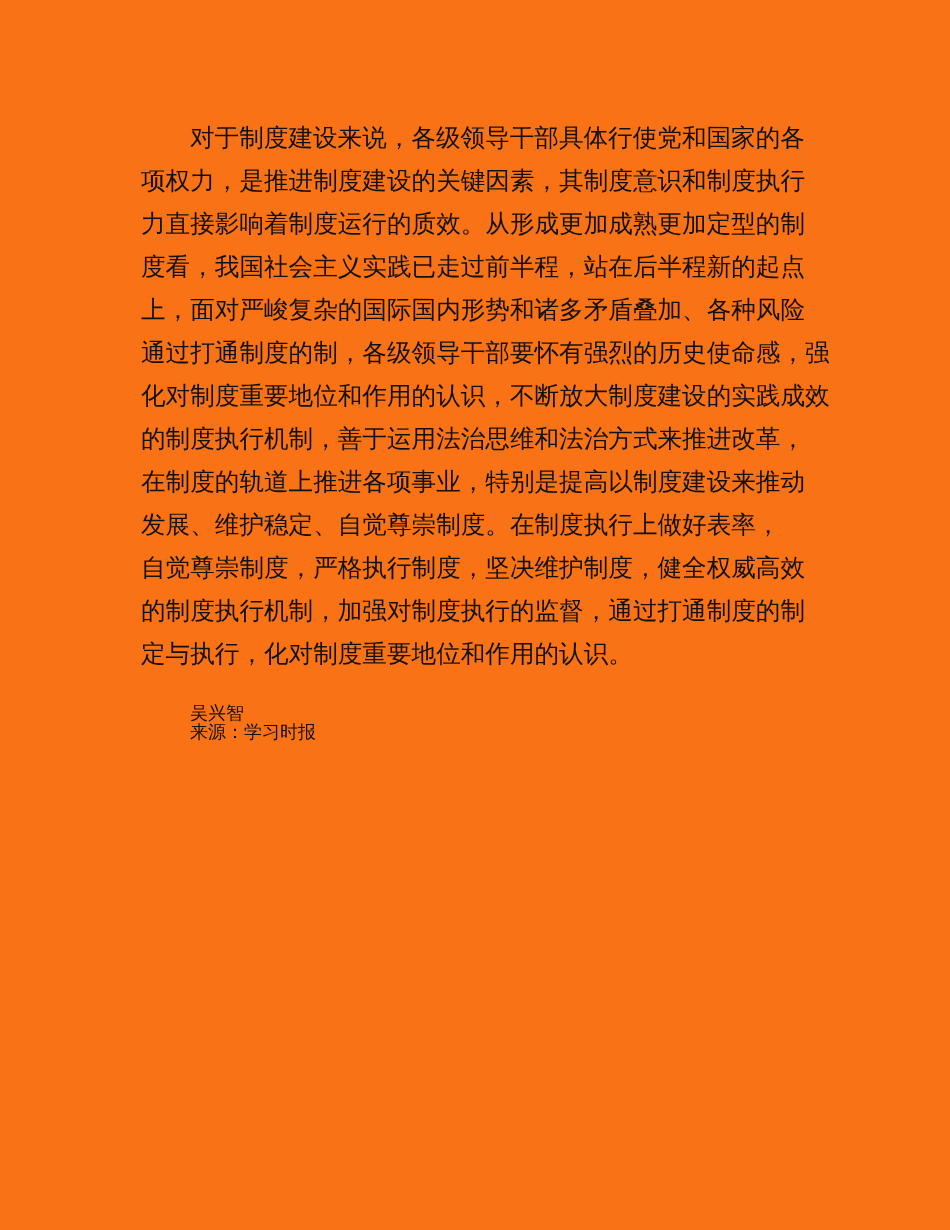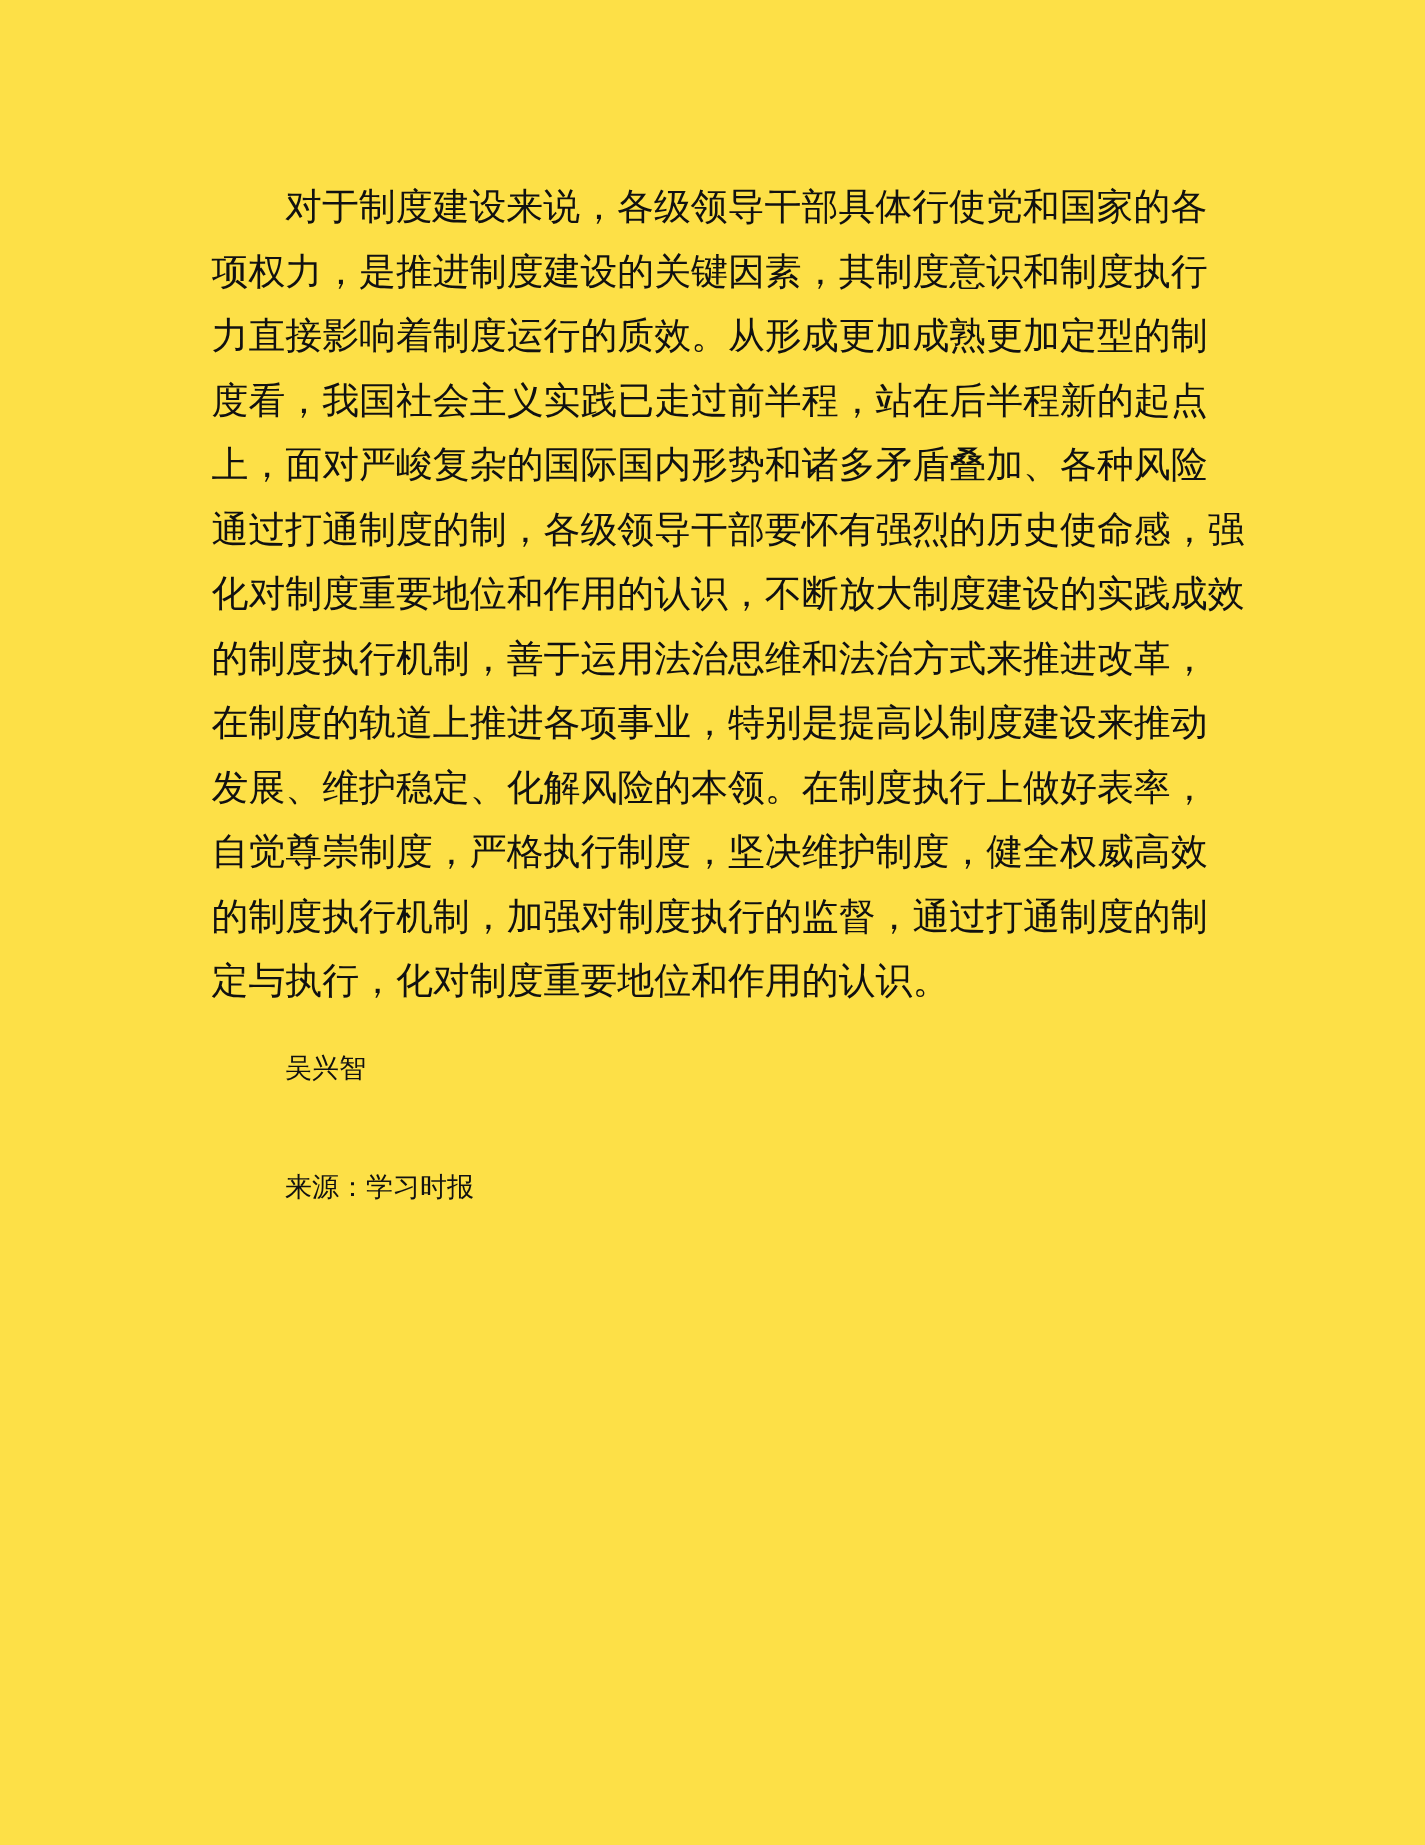--- a/index.html
+++ b/index.html
@@ -21,7 +21,7 @@
       top: 0;
       width: 950px;
       height: 1230px;
-      background: #fde047;
+      background: #f97316;
     }
     .paragraph {
       position: absolute;

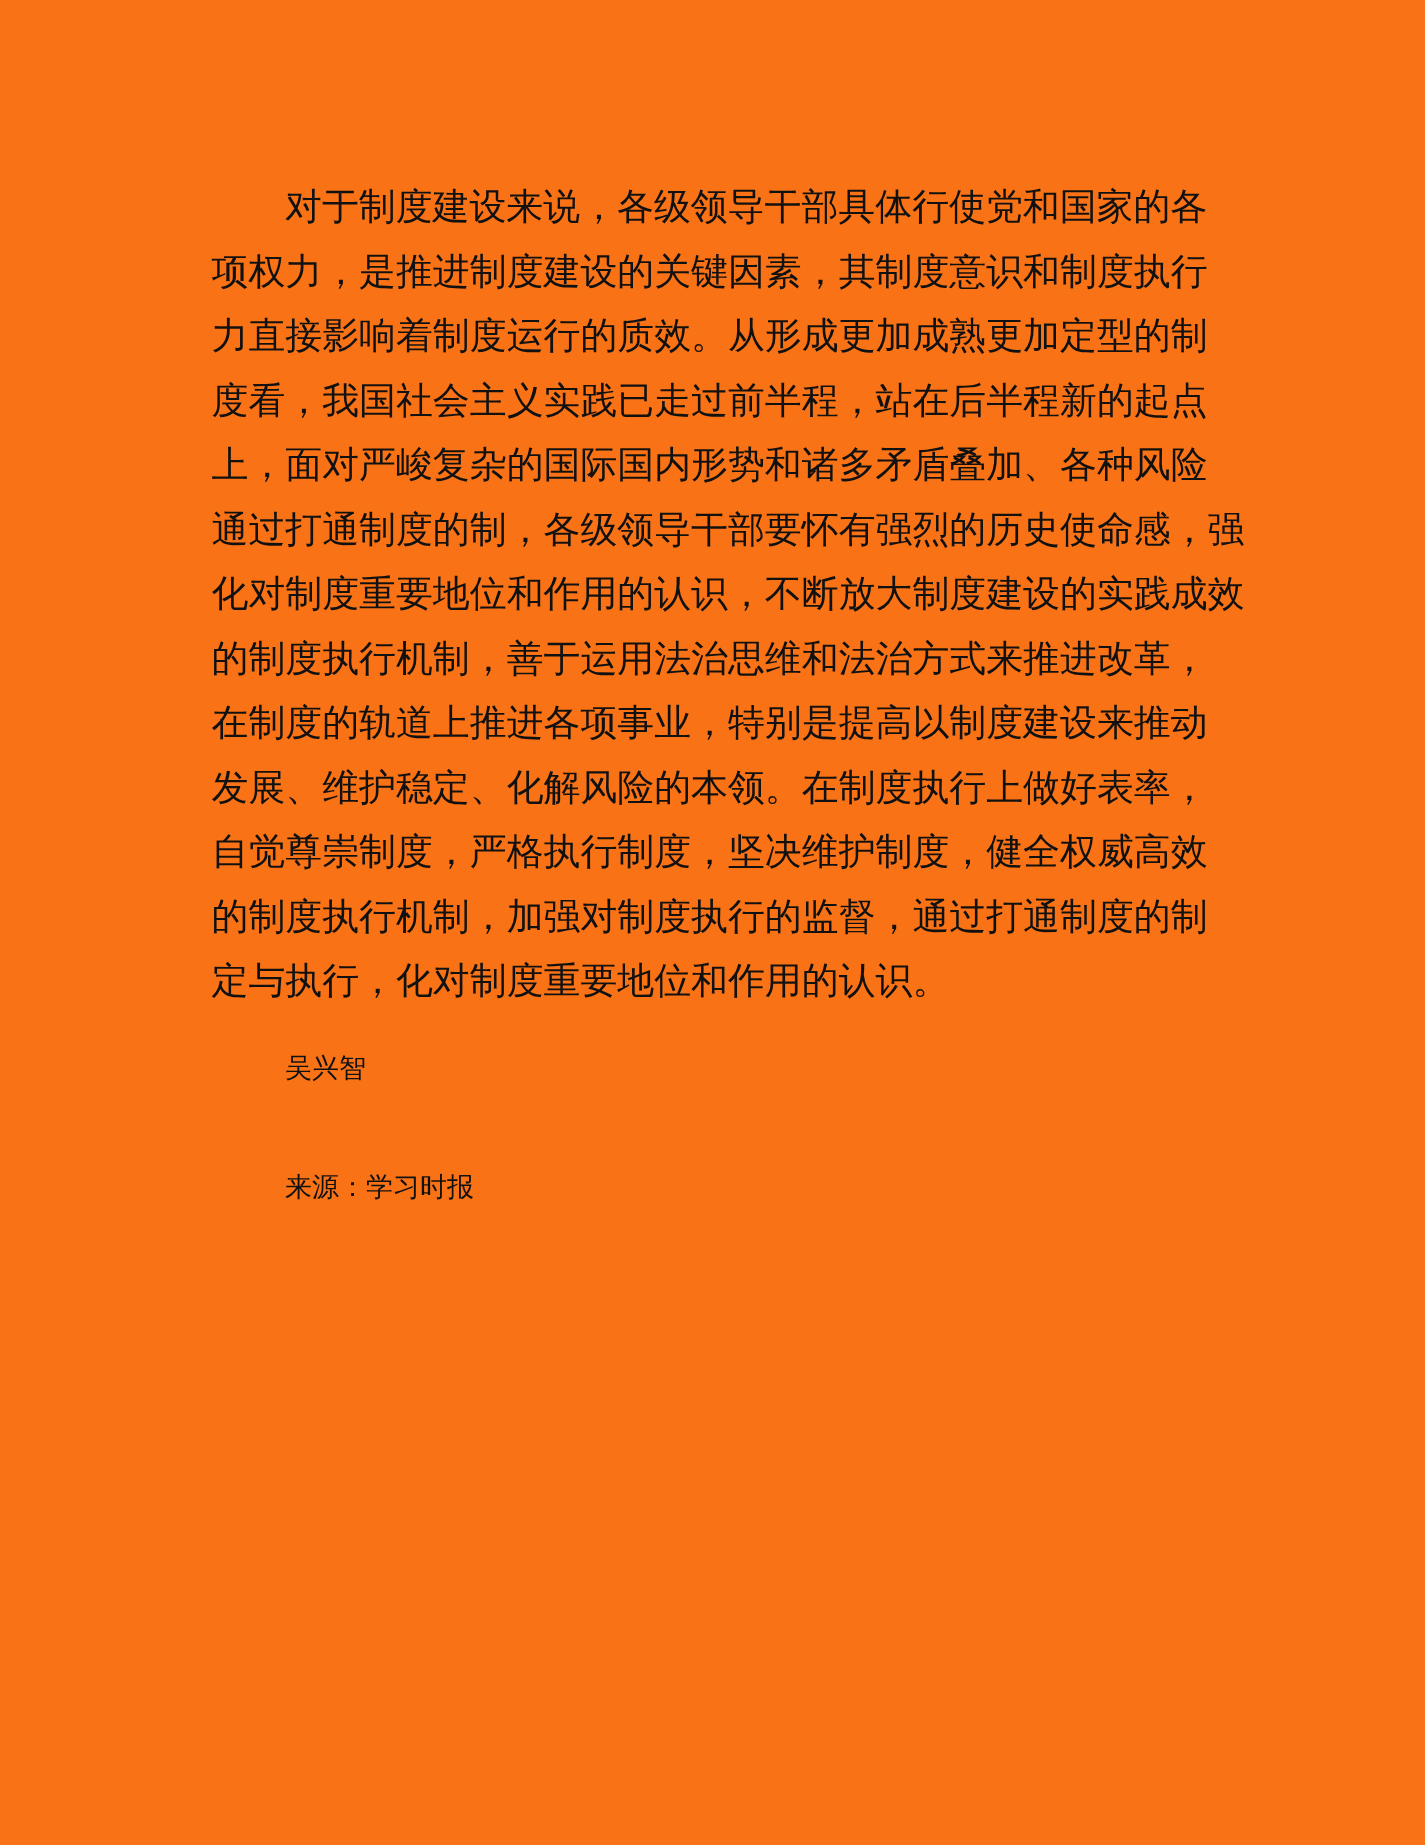--- a/index.html
+++ b/index.html
@@ -66,7 +66,7 @@
     <span class="line">化对制度重要地位和作用的认识，不断放大制度建设的实践成效</span>
     <span class="line">的制度执行机制，善于运用法治思维和法治方式来推进改革，</span>
     <span class="line">在制度的轨道上推进各项事业，特别是提高以制度建设来推动</span>
-    <span class="line">发展、维护稳定、化解风险的本领。在制度执行上做好表率，</span>
+    <span class="line">发展、维护稳定、自觉尊崇制度。在制度执行上做好表率，</span>
     <span class="line">自觉尊崇制度，严格执行制度，坚决维护制度，健全权威高效</span>
     <span class="line">的制度执行机制，加强对制度执行的监督，通过打通制度的制</span>
     <span class="line">定与执行，化对制度重要地位和作用的认识。</span>

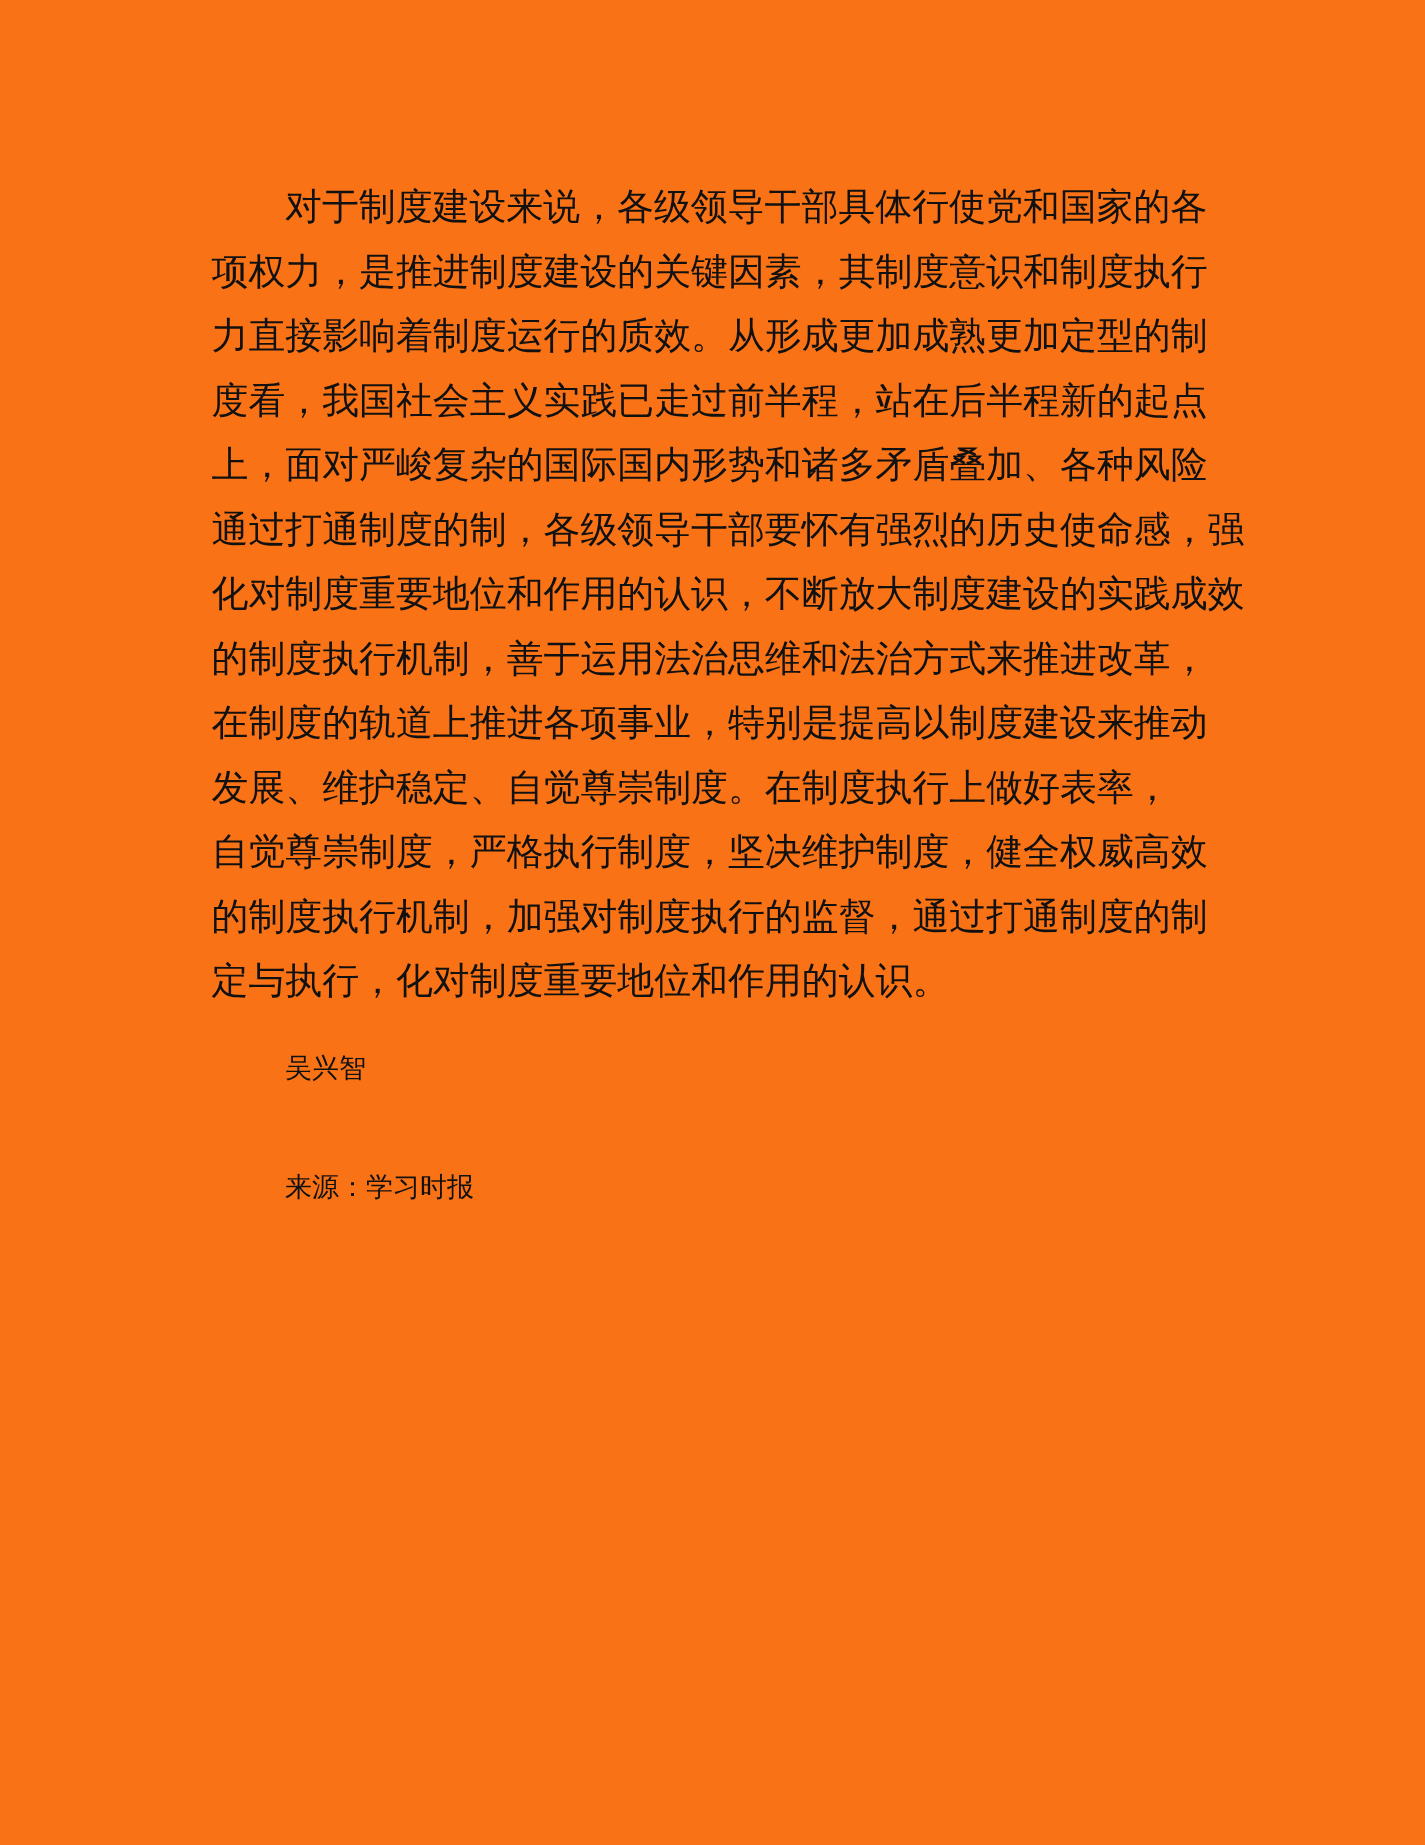--- a/index.html
+++ b/index.html
@@ -50,7 +50,7 @@
       white-space: pre;
     }
     .author { top: 691px; }
-    .source { top: 770px; }
+    .source { top: 710px; }
   </style>
 </head>
 <body>

